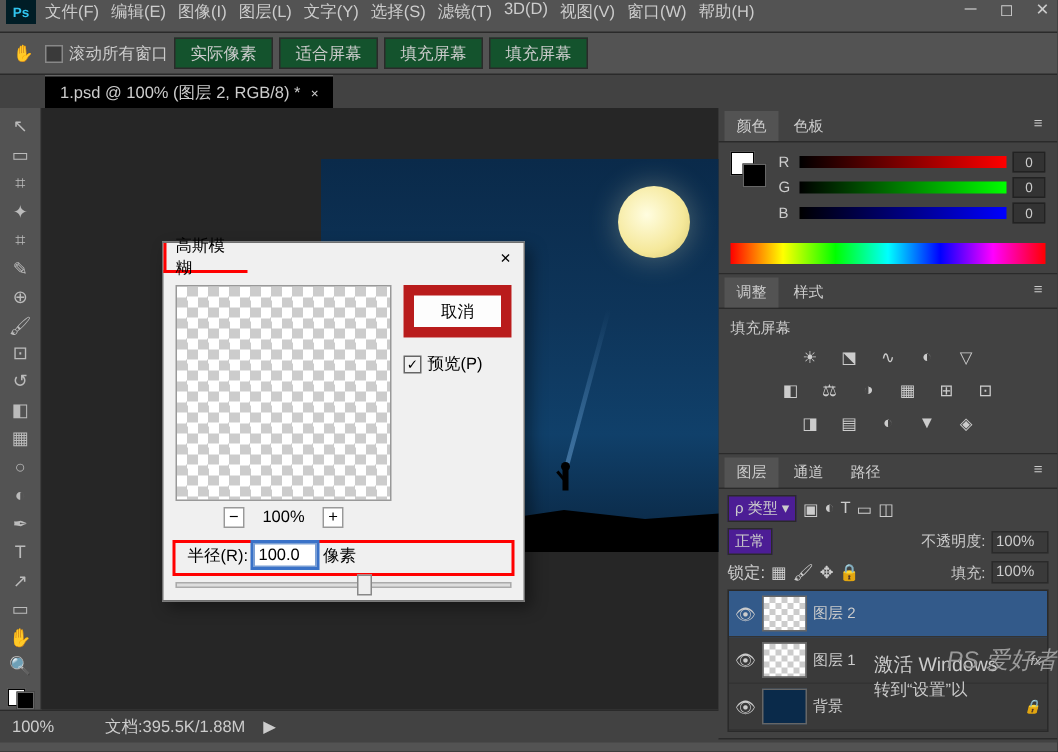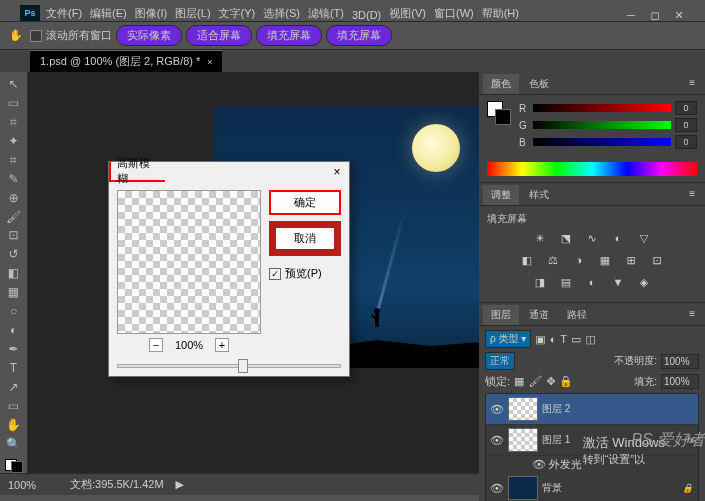--- a/index.html
+++ b/index.html
@@ -4,7 +4,7 @@
 <style>
 *{margin:0;padding:0;box-sizing:border-box;font-family:"Microsoft YaHei",sans-serif;font-size:11px;color:#ccc;user-select:none}
 body{background:#535353;width:705px;height:501px;overflow:hidden;position:relative}
-.menubar{height:22px;background:#535353;display:flex;align-items:flex-end;padding:0 20px;border-bottom:1px solid #2a2a2a}
+.menubar{height:22px;background:#535353;display:flex;align-items:flex-start;padding:0 4px;border-bottom:1px solid #2a2a2a}
 .menubar .logo{width:20px;height:16px;background:#001d26;color:#30c5f0;display:flex;align-items:center;justify-content:center;font-weight:bold;font-size:9px;margin-right:6px}
 .menubar span{margin-right:8px;font-size:11px}
 .menubar .right{margin-left:auto;display:flex;gap:12px}

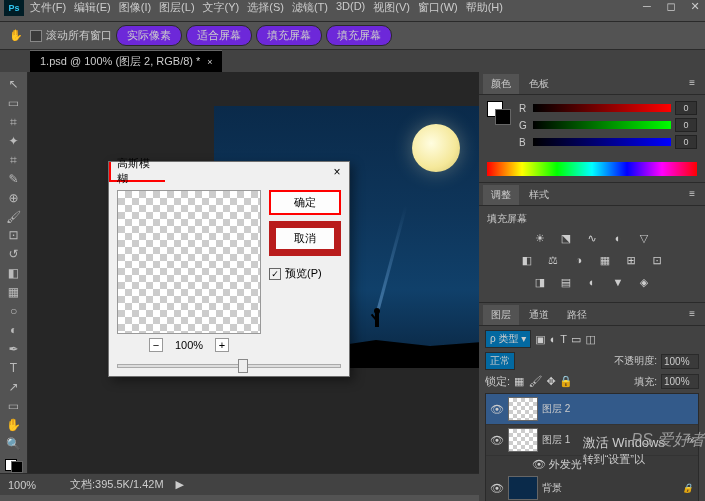--- a/index.html
+++ b/index.html
@@ -12,7 +12,7 @@
 .optionbar{height:28px;background:#535353;display:flex;align-items:center;padding:0 6px;gap:4px;border-bottom:1px solid #2a2a2a}
 .optionbar .tool-ic{width:20px;height:20px;display:flex;align-items:center;justify-content:center}
 .optionbar .chk{width:12px;height:12px;border:1px solid #888;background:#3a3a3a}
-.optionbar .btn{padding:2px 10px;background:#6d28d9;border:1px solid #2a2a2a;border-radius:10px}
+.optionbar .btn{padding:2px 10px;background:#14532d;border:1px solid #2a2a2a;border-radius:0}
 .tabbar{height:22px;background:#424242;display:flex;align-items:center;padding-left:30px}
 .tabbar .tab{background:#000000;padding:3px 10px;border-top:1px solid #666;font-size:10px}
 .tabbar .cls{margin-left:4px;font-size:9px}

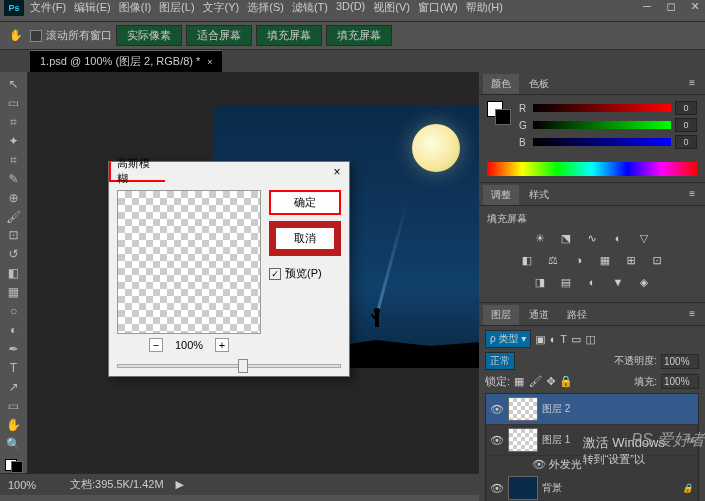--- a/index.html
+++ b/index.html
@@ -320,7 +320,6 @@
       </div>
     </div>
     <div class="dlg-right">
-      <div class="dlg-btn ok">确定</div>
       <div class="dlg-btn">取消</div>
       <div class="dlg-chk">
         <div class="box">✓</div>

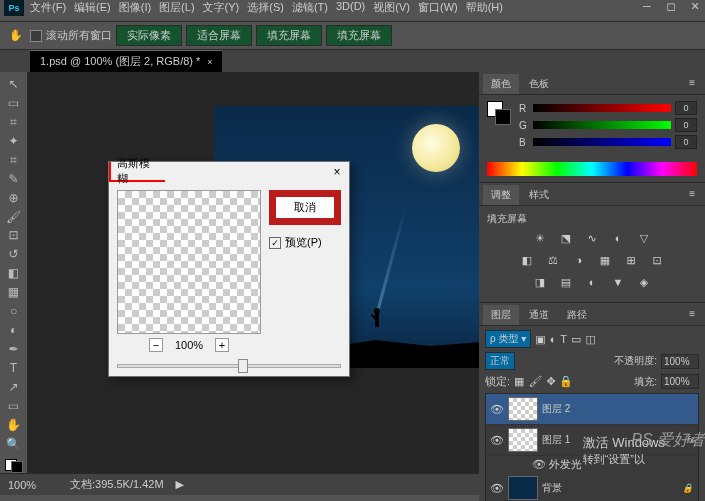--- a/index.html
+++ b/index.html
@@ -55,7 +55,7 @@
 .adj-row span{width:16px;height:16px;display:flex;align-items:center;justify-content:center;font-size:11px}
 .layers-body{padding:4px 6px;flex:1;display:flex;flex-direction:column}
 .lrow1{display:flex;gap:4px;align-items:center;margin-bottom:4px}
-.lrow1 select,.lrow1 .sel{background:#0369a1;border:1px solid #2a2a2a;padding:1px 4px;font-size:10px;color:#ccc}
+.lrow1 select,.lrow1 .sel{background:#4c1d95;border:1px solid #2a2a2a;padding:1px 4px;font-size:10px;color:#ccc}
 .lrow1 .opac{margin-left:auto;font-size:10px}
 .lrow1 .pct{width:38px;background:#3a3a3a;border:1px solid #2a2a2a;font-size:10px;padding:1px 2px}
 .llist{background:#3a3a3a;flex:1;border:1px solid #2a2a2a}

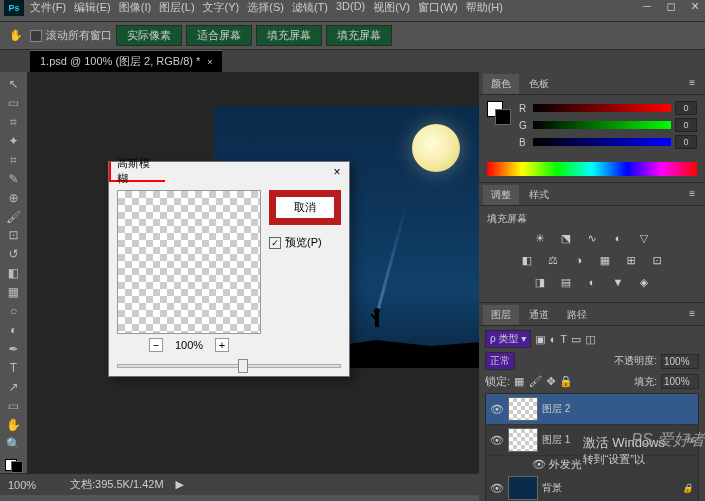--- a/index.html
+++ b/index.html
@@ -327,6 +327,11 @@
       </div>
     </div>
   </div>
+  <div class="radius-row">
+    <span>半径(R):</span>
+    <input value="100.0" style="">
+    <span>像素</span>
+  </div>
   <div class="slider">
       <div class="thumb"></div>
     </div>

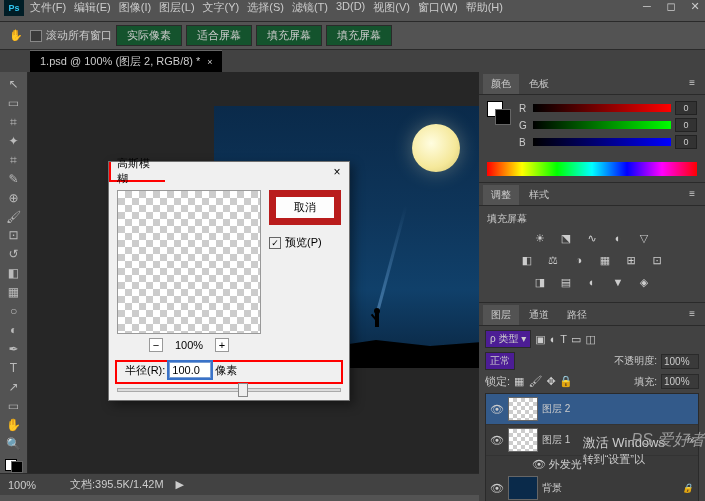--- a/index.html
+++ b/index.html
@@ -284,7 +284,6 @@
             <span class="nm">图层 1</span>
             <span class="fx">fx</span>
           </div>
-          <div class="sub"><span>👁</span> <span>外发光</span></div>
           <div class="litem">
             <span class="eye">👁</span>
             <div class="thumb"></div>

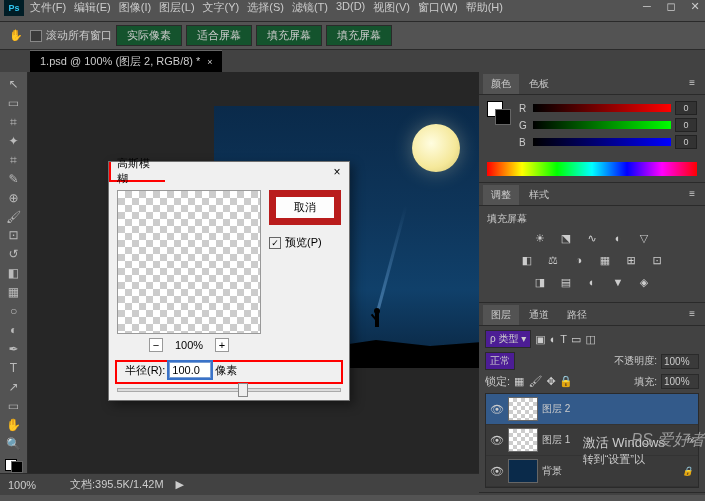--- a/index.html
+++ b/index.html
@@ -299,7 +299,7 @@
 
 <div class="statusbar">
   <span class="zoom">100%</span>
-  <span>文档:395.5K/1.42M</span>
+  <span>文档:395.5K/1.88M</span>
   <span>▶</span>
 </div>
 

